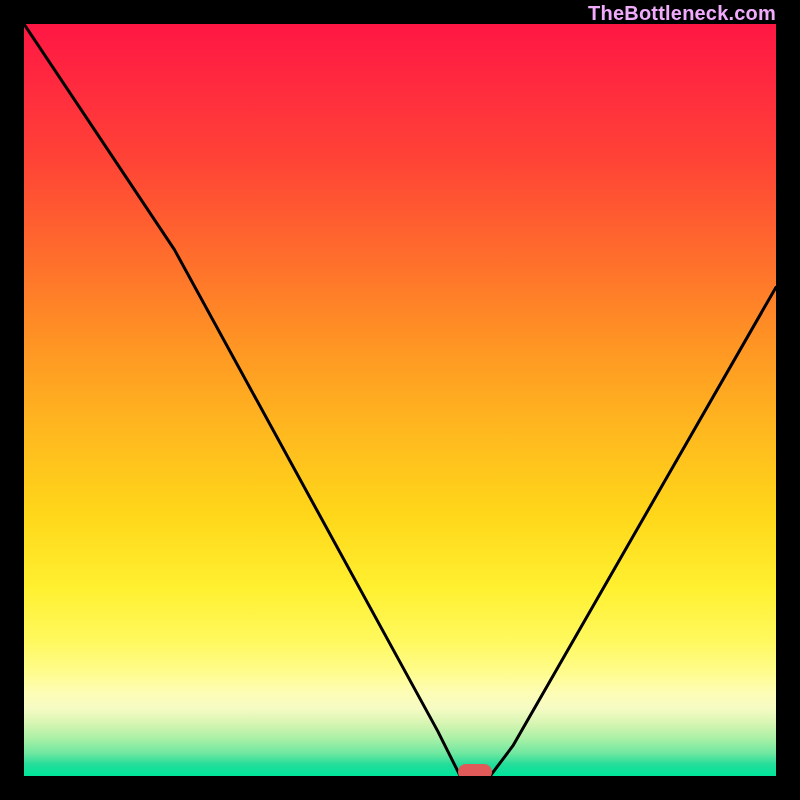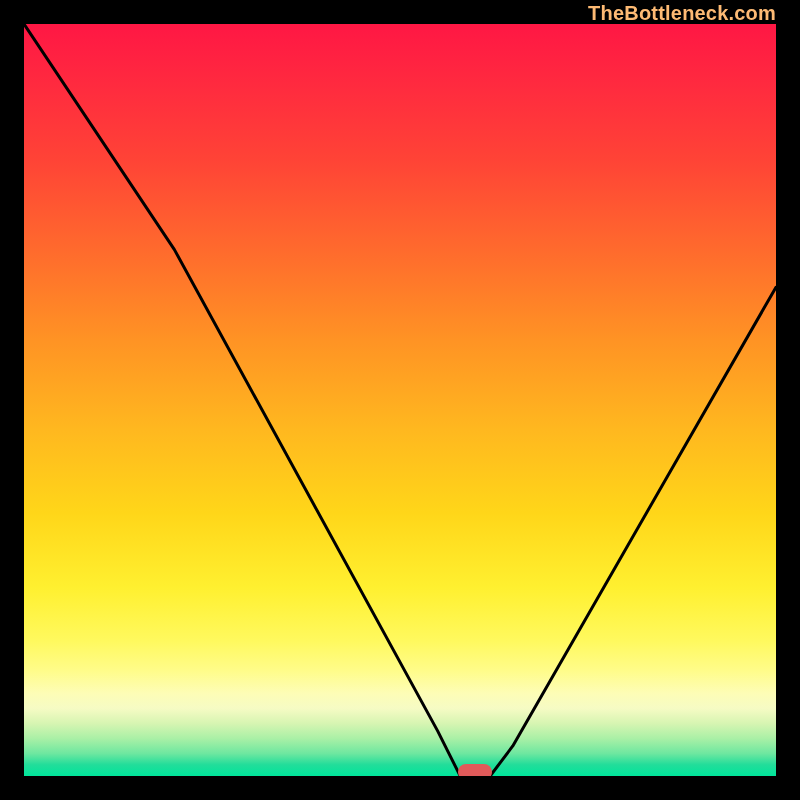--- a/index.html
+++ b/index.html
@@ -68,7 +68,7 @@
     font-family: Arial, Helvetica, sans-serif;
     font-size: 20px;
     font-weight: 600;
-    color: #fdba74;
+    color: #f0abfc;
     letter-spacing: 0.2px;
   }
 </style>

